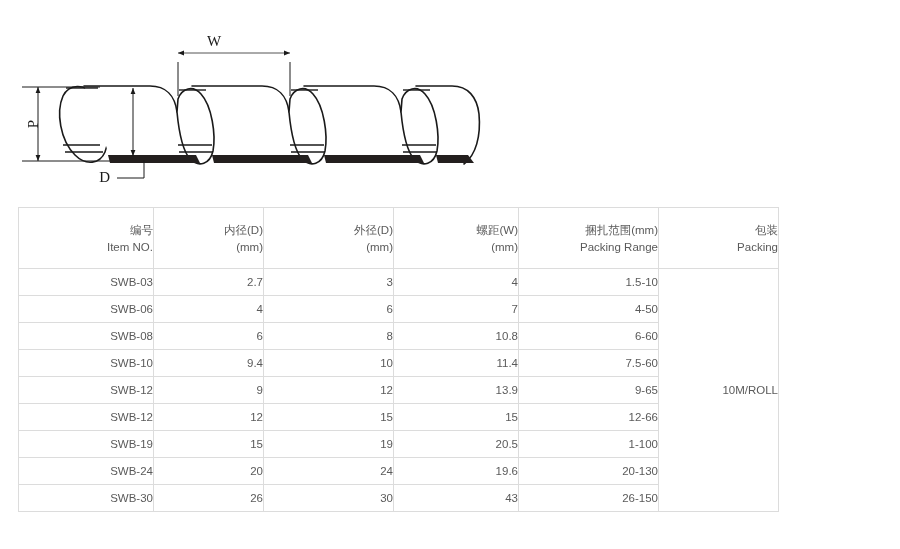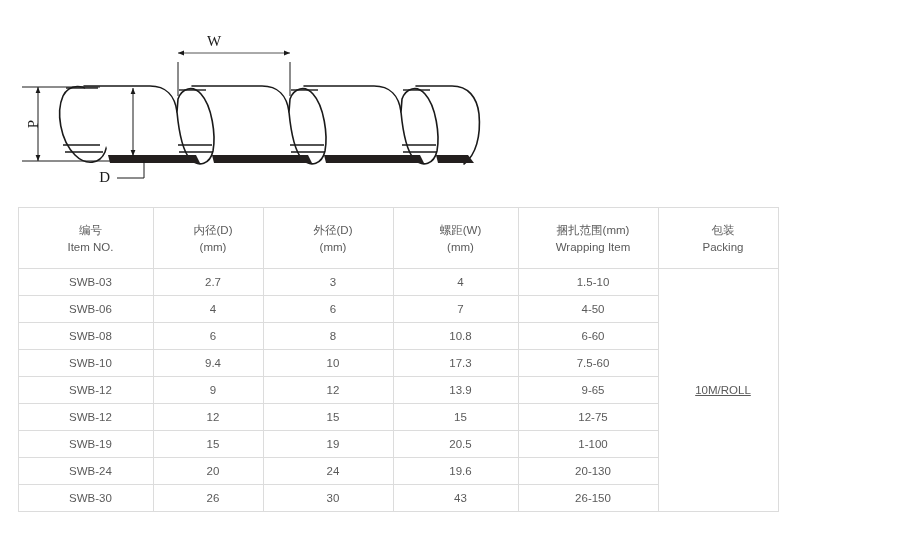--- a/index.html
+++ b/index.html
@@ -50,7 +50,7 @@
   table#spec-table td,
   table#spec-table th {
     border: 1px solid #dcdcdc;
-    text-align: center;
+    text-align: right;
     vertical-align: middle;
     padding: 0 0 0 9px;
     font-size: 11.5px;

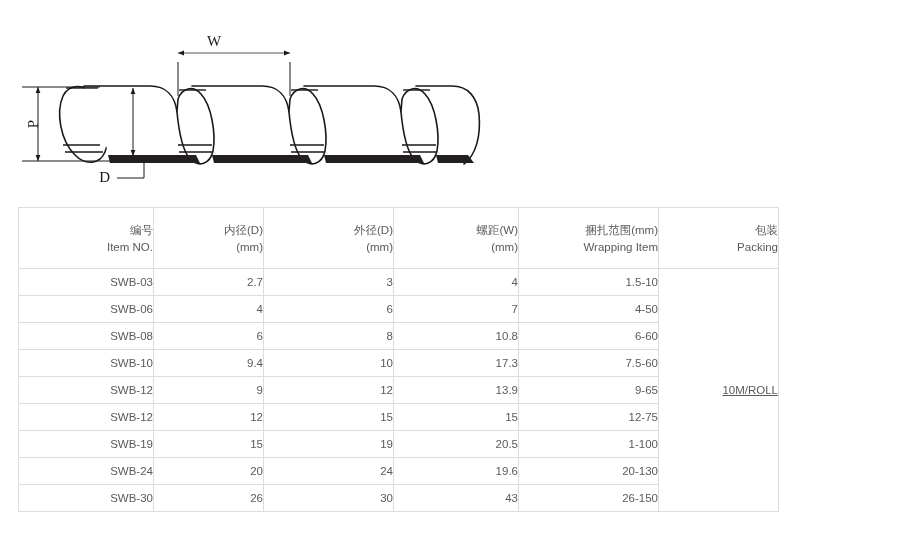--- a/index.html
+++ b/index.html
@@ -214,7 +214,7 @@
         </th>
         <th>
           <span class="hline">捆扎范围(mm)</span>
-          <span class="hline">Wrapping Item</span>
+          <span class="hline">Packing Range</span>
         </th>
         <th>
           <span class="hline">包装</span>

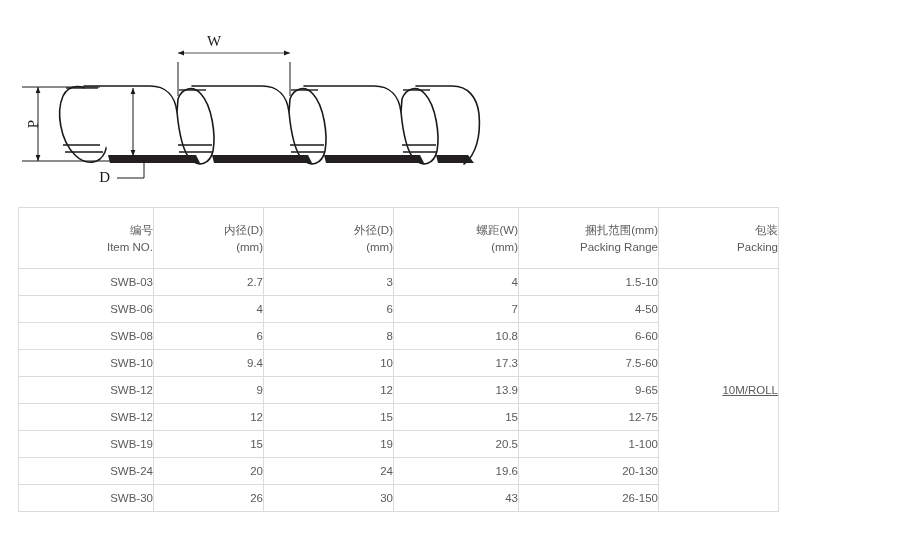--- a/index.html
+++ b/index.html
@@ -249,7 +249,7 @@
           <td>SWB-10</td>
           <td>9.4</td>
           <td>10</td>
-          <td>17.3</td>
+          <td>11.4</td>
           <td>7.5-60</td>
         </tr>
         <tr>

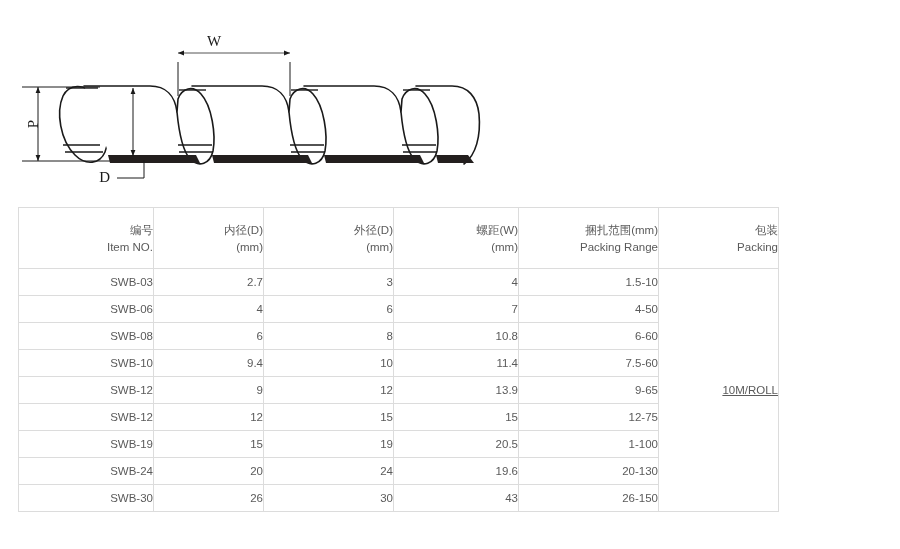--- a/index.html
+++ b/index.html
@@ -74,7 +74,6 @@
     vertical-align: middle;
     text-align: left;
     padding-left: 9px;
-    text-decoration: underline;
   }
   col.c0 { width: 135px; }
   col.c1 { width: 110px; }

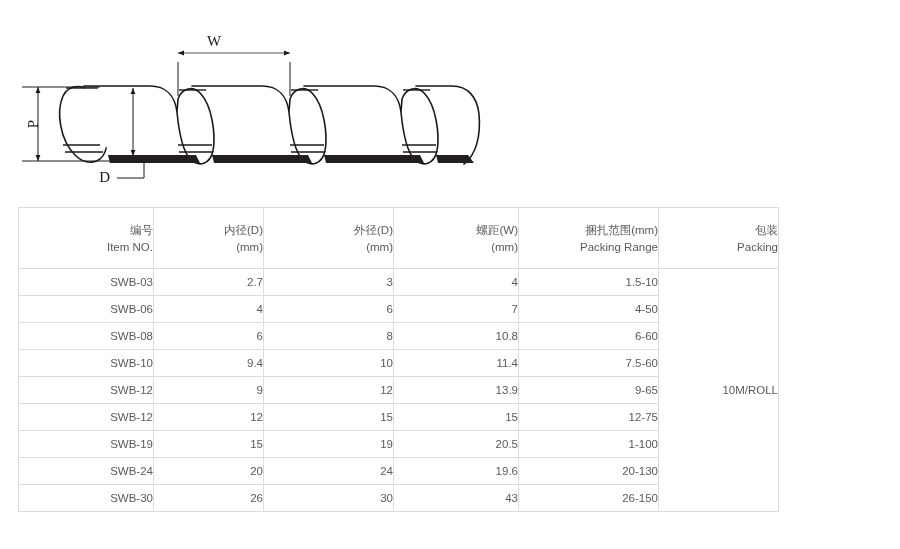--- a/index.html
+++ b/index.html
@@ -263,7 +263,7 @@
           <td>12</td>
           <td>15</td>
           <td>15</td>
-          <td>12-75</td>
+          <td>12-66</td>
         </tr>
         <tr>
           <td>SWB-19</td>

